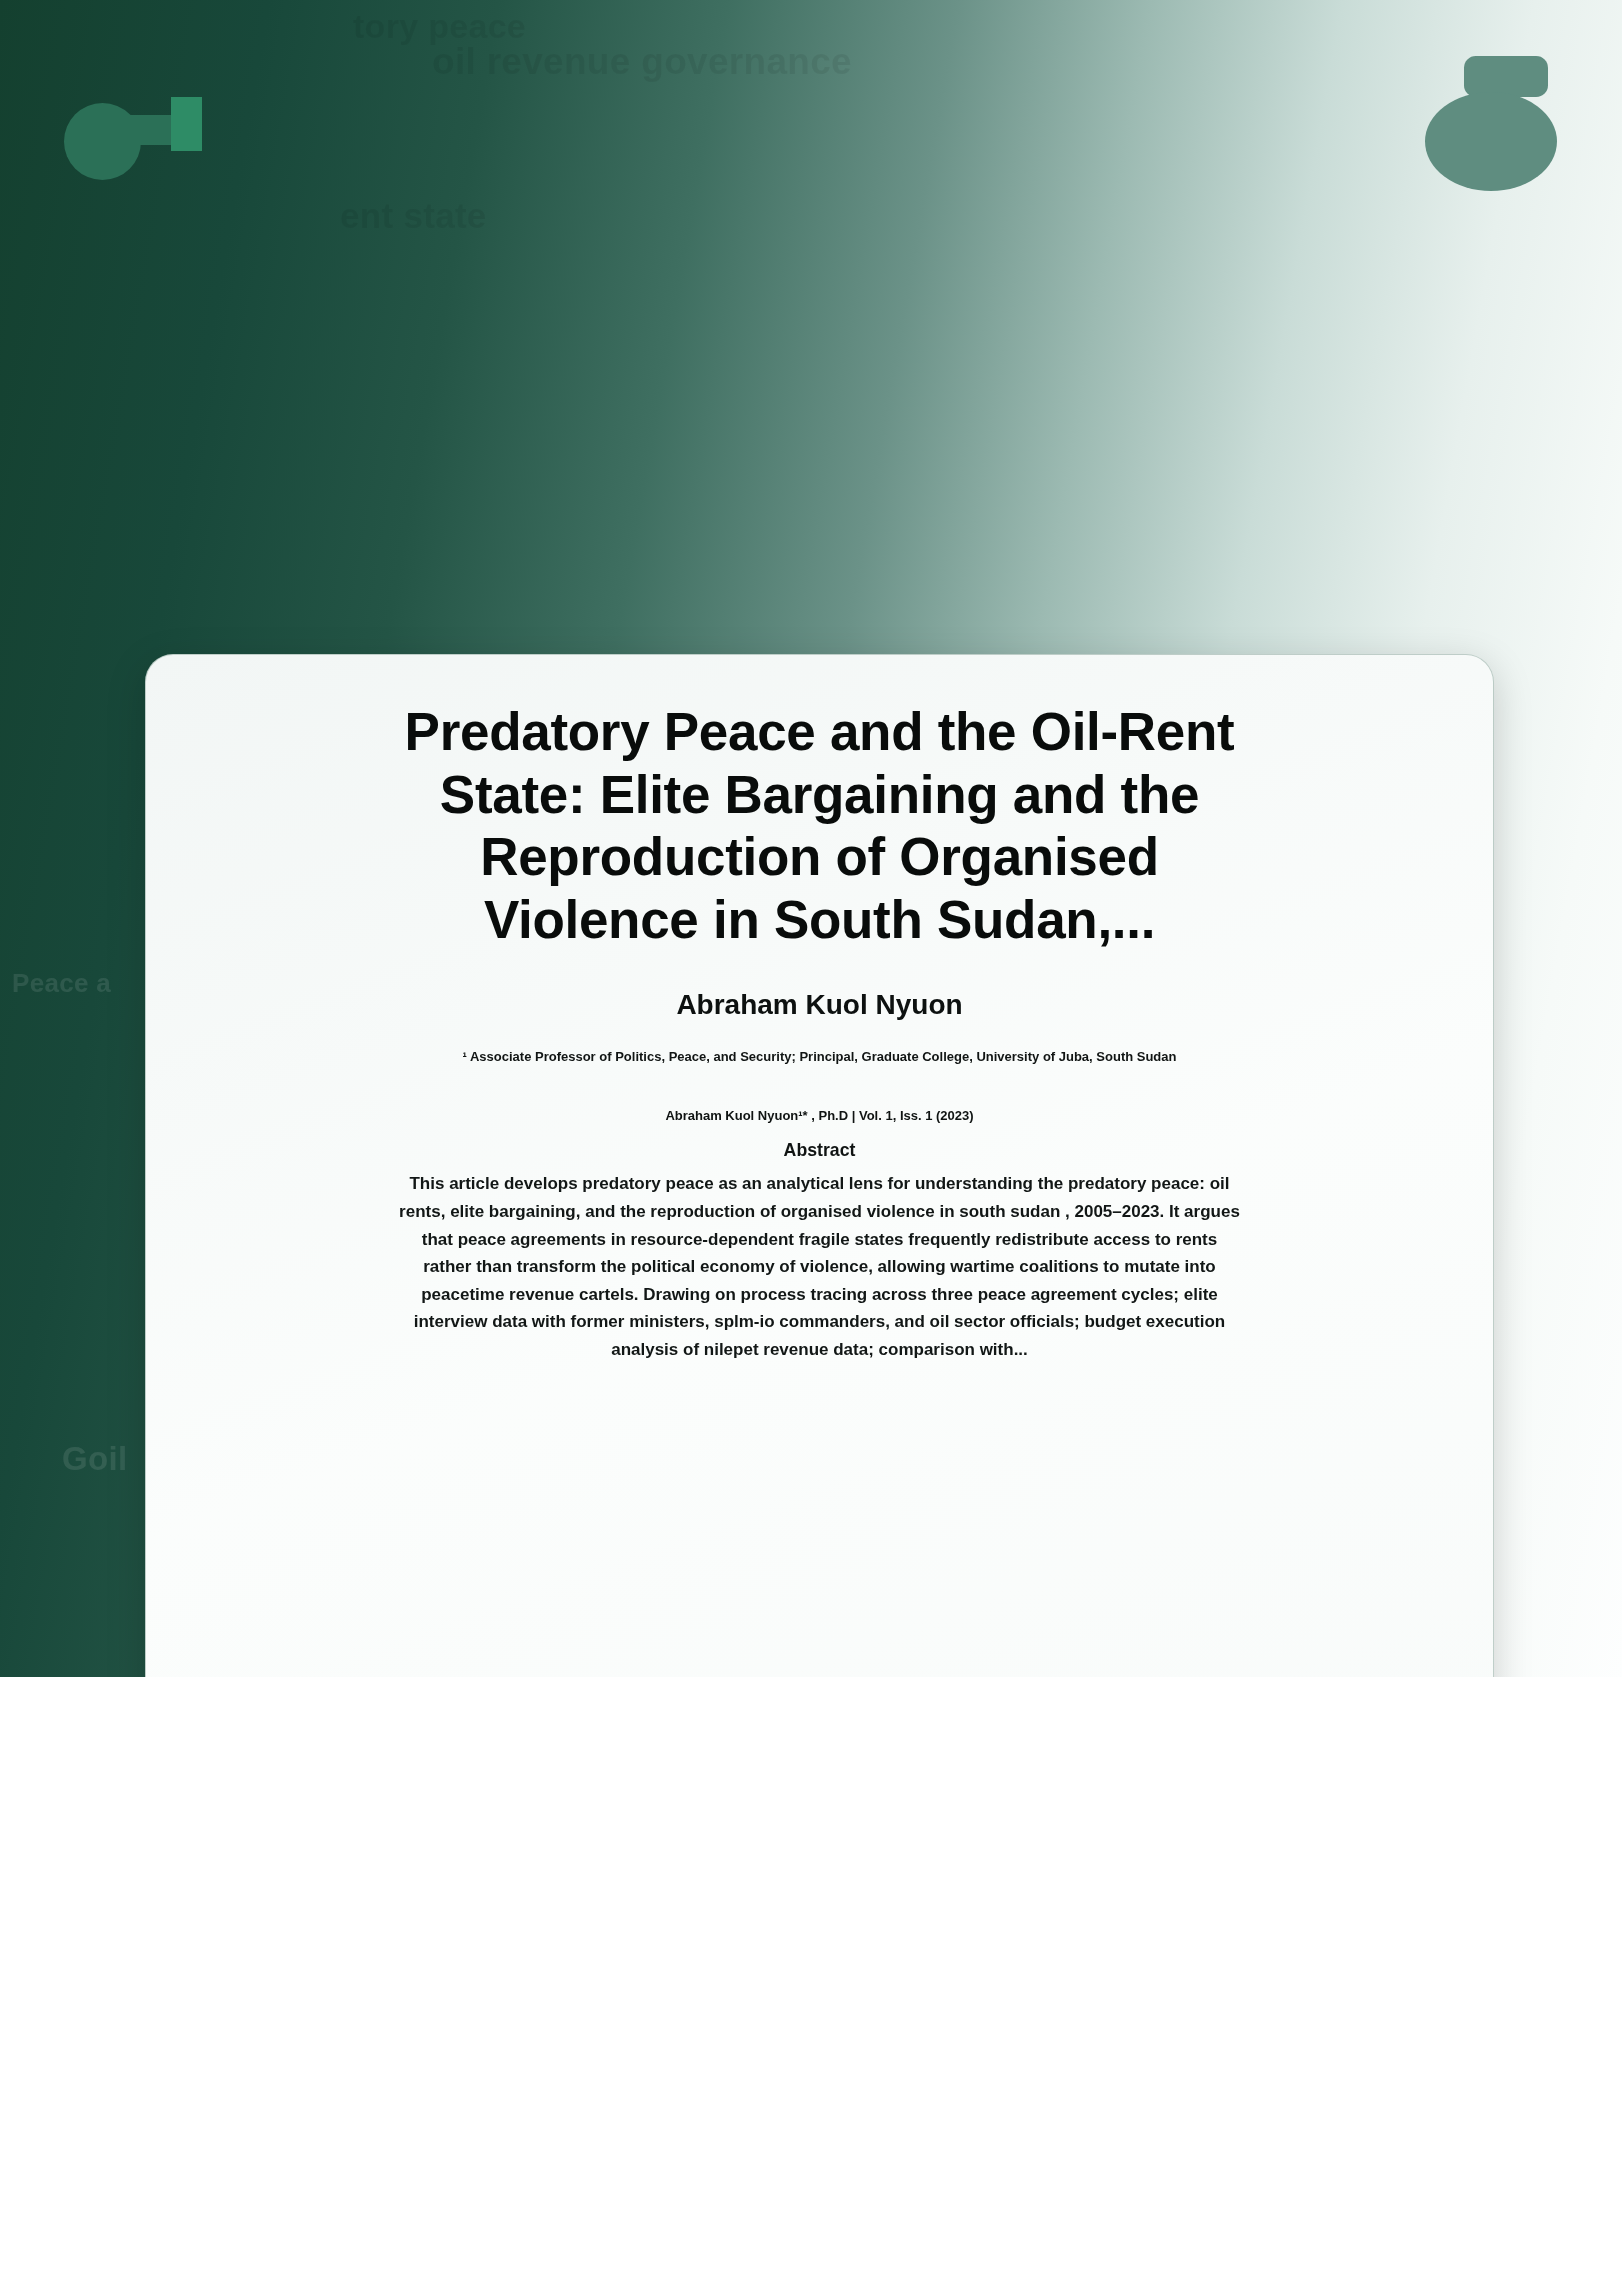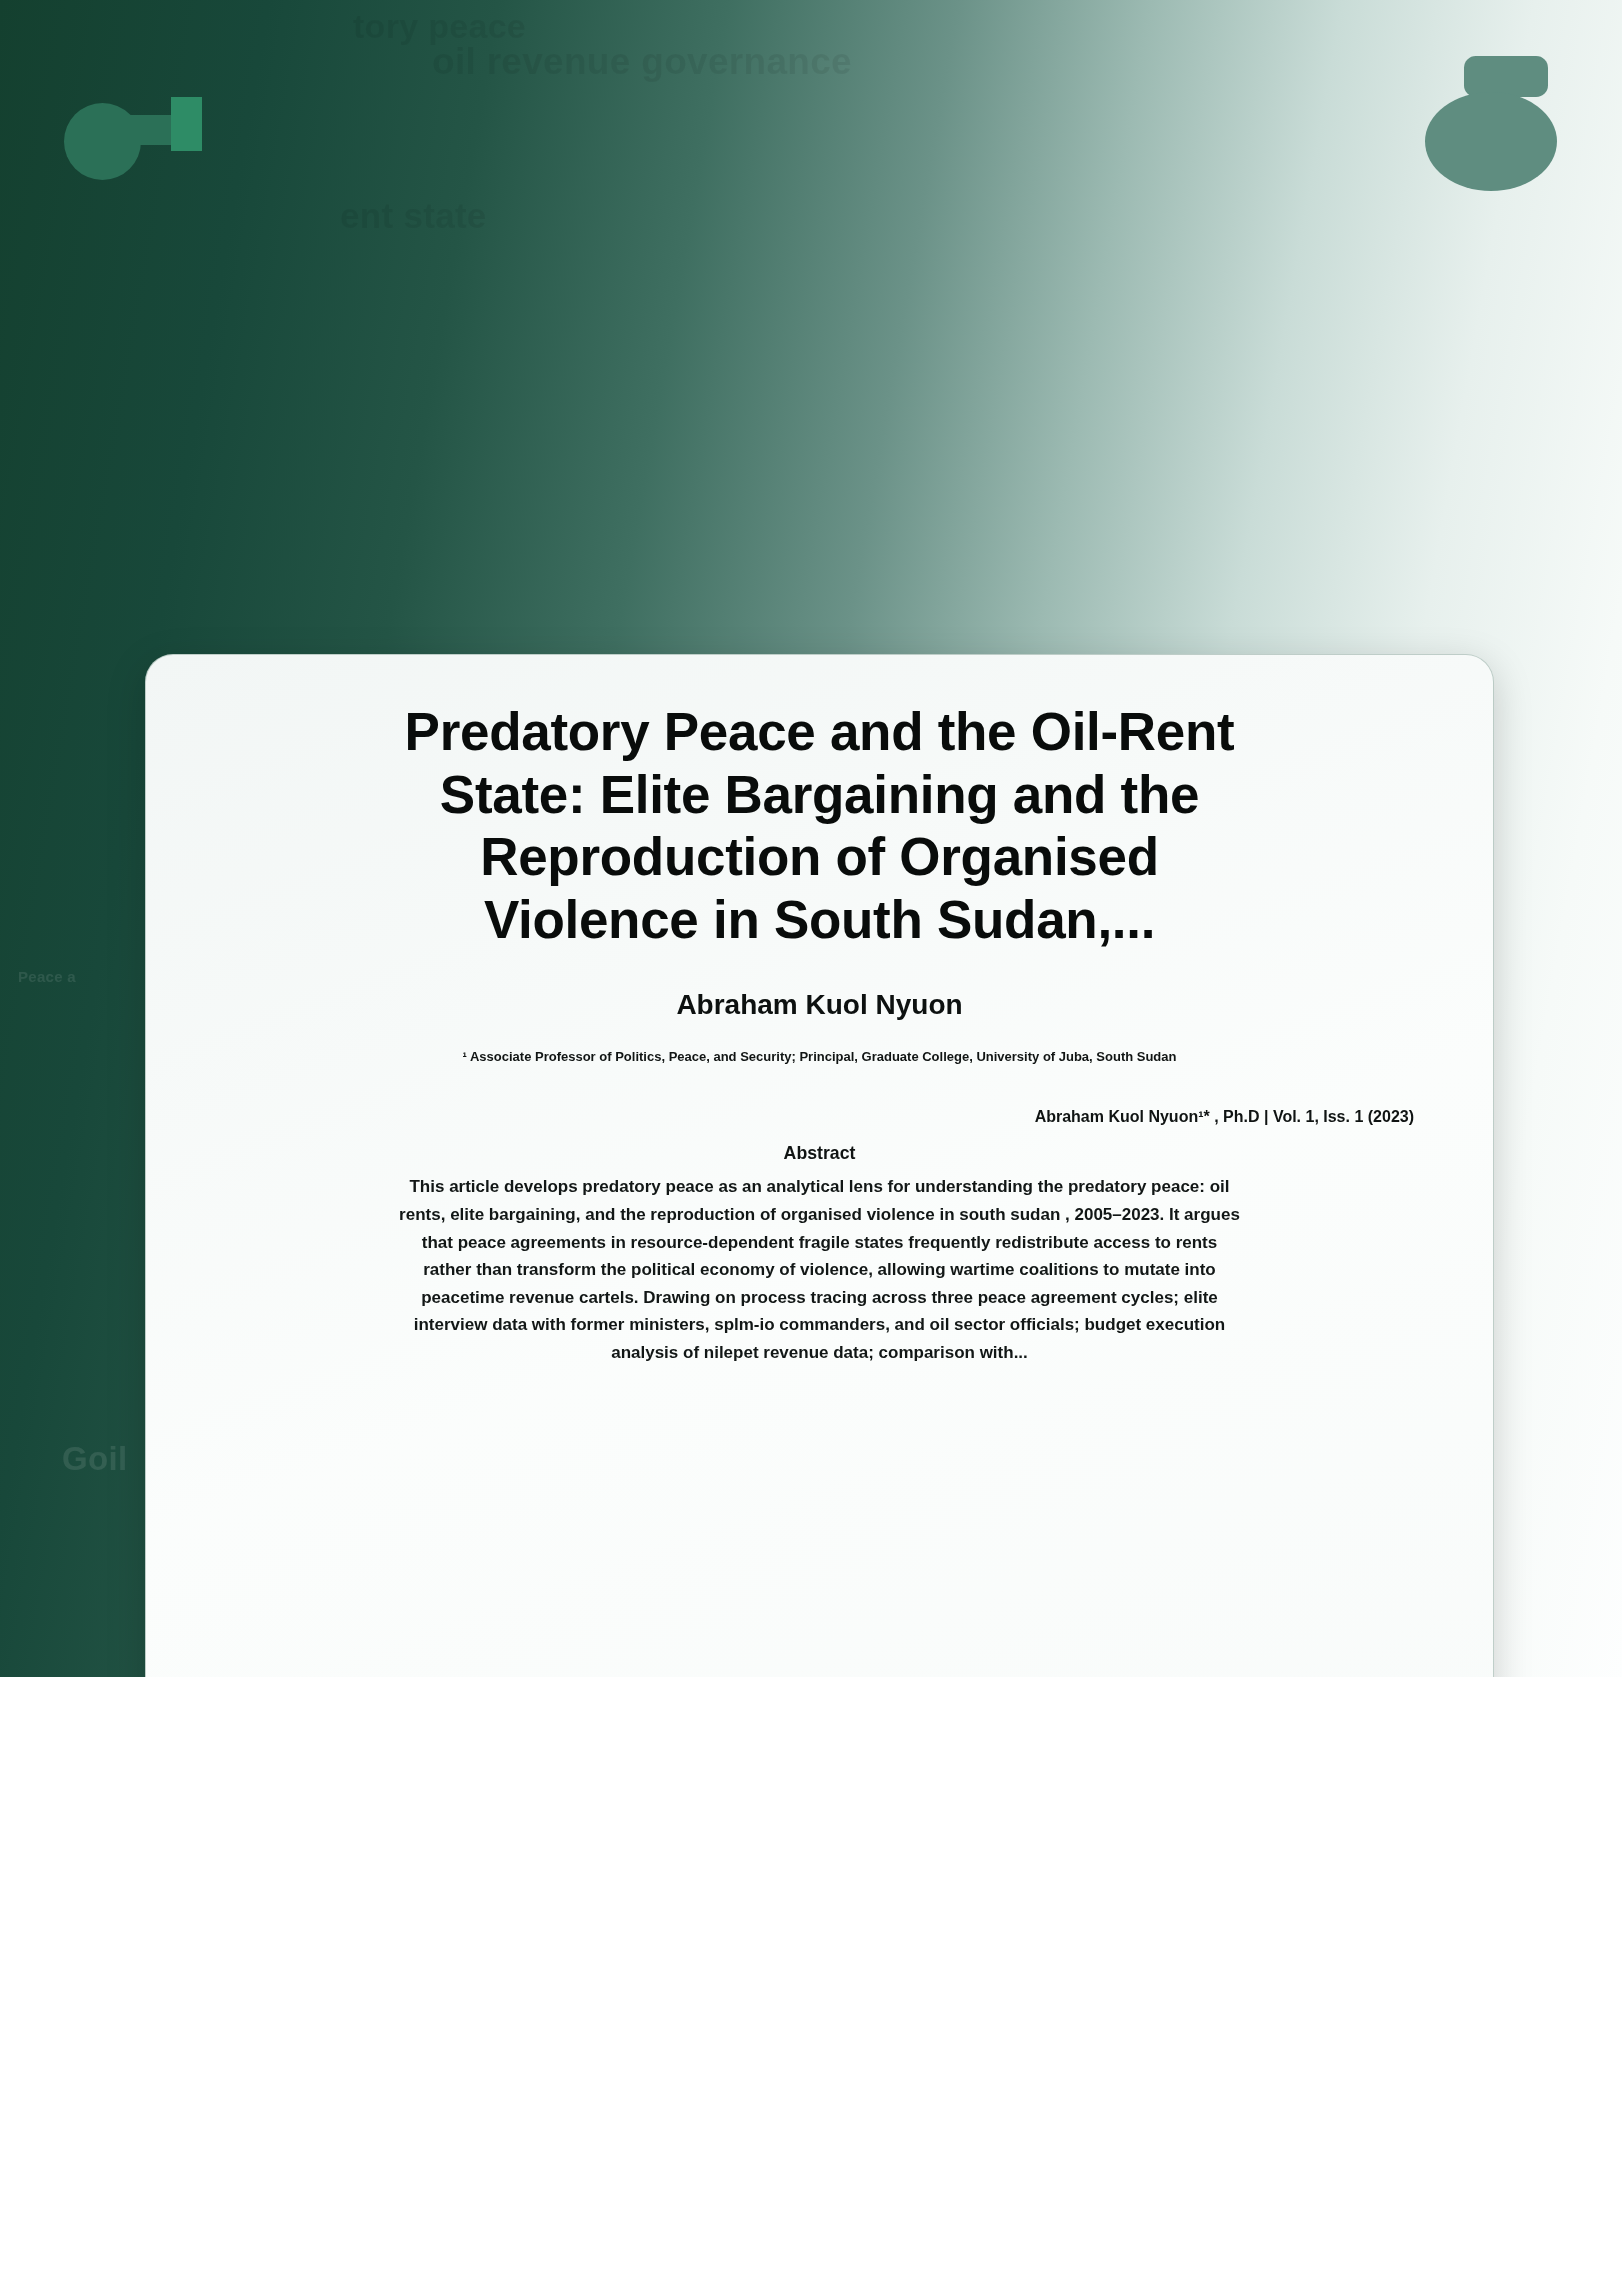--- a/index.html
+++ b/index.html
@@ -130,7 +130,7 @@
   <div class="wm dark" style="left:353px; top:6.5px;  font-size:34px;">tory peace</div>
   <div class="wm dark" style="left:432px; top:41px;  font-size:37px;">oil revenue governance</div>
   <div class="wm dark" style="left:340px; top:196px; font-size:35px;">ent state</div>
-  <div class="wm" style="left:18px;  top:968px; font-size:15px;">Peace a</div>
+  <div class="wm" style="left:12px;  top:968px; font-size:26px;">Peace a</div>
   <div class="wm" style="left:62px;  top:1440px; font-size:33px;">Goil</div>
   <div class="wm dark" style="left:340px; top:1721px; font-size:38px;">tory peace</div>
   <div class="wm" style="left:1204px; top:1302px; font-size:30px;">elite bargaining</div>

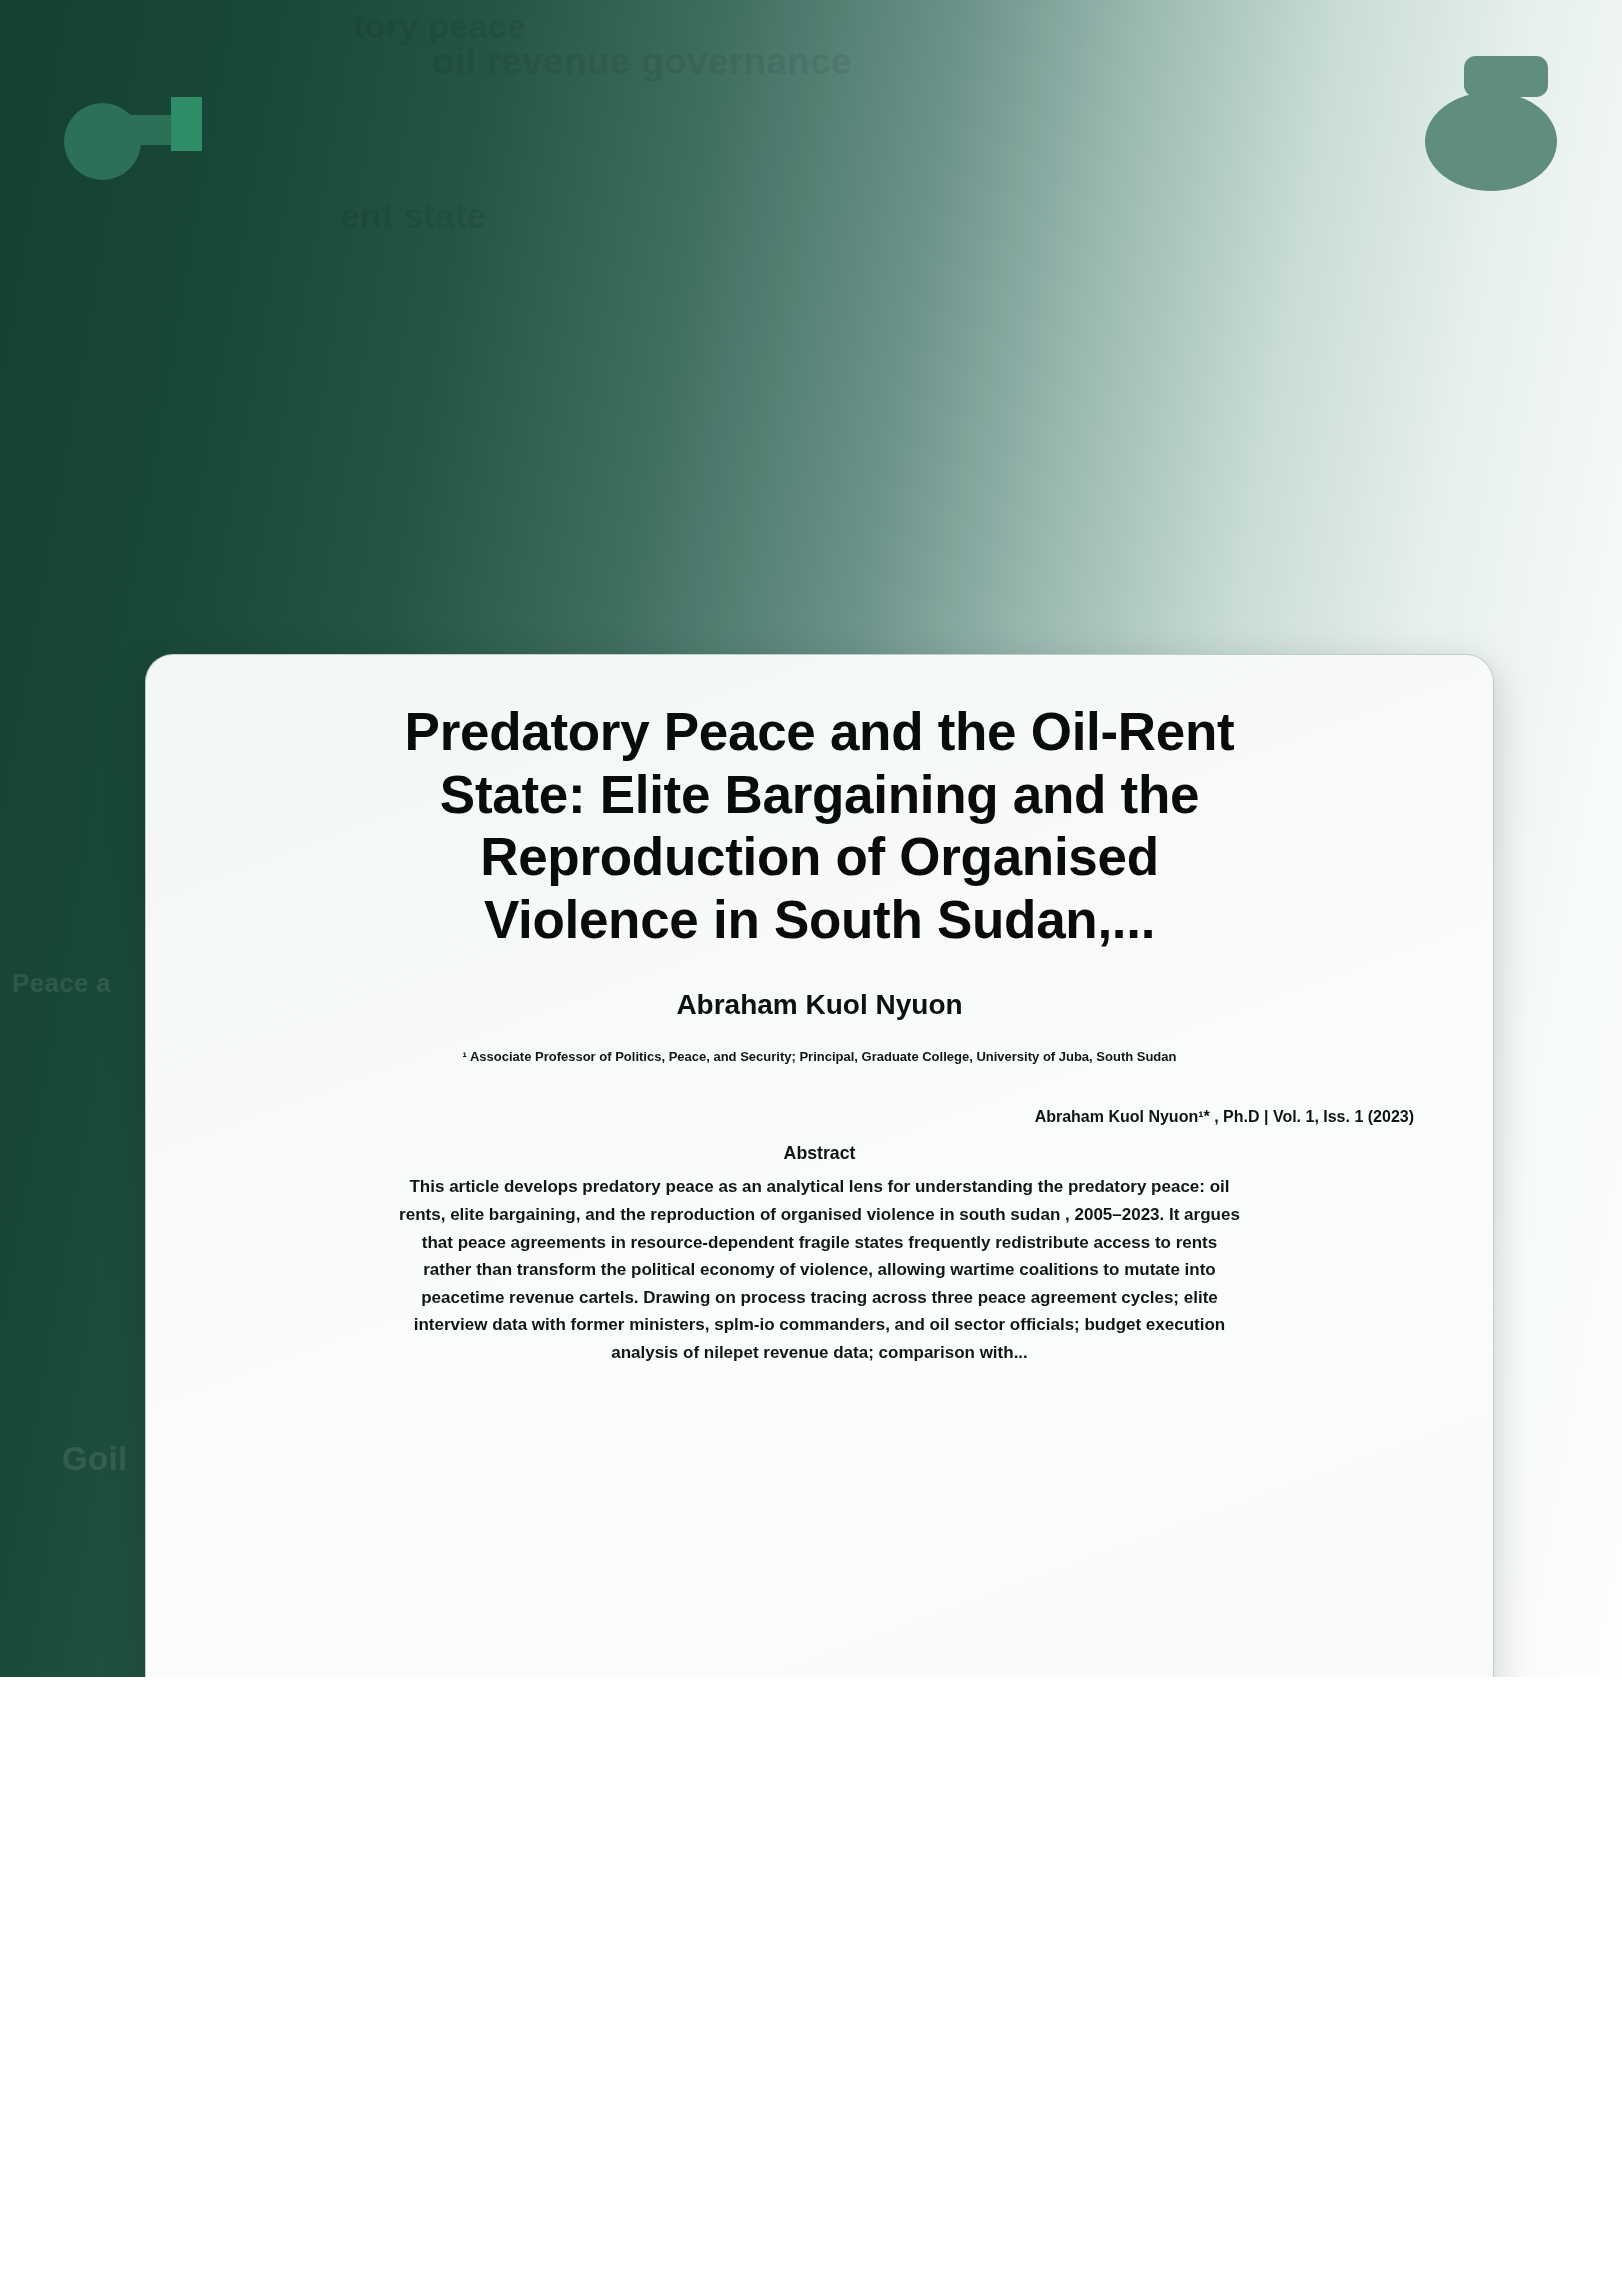--- a/index.html
+++ b/index.html
@@ -99,10 +99,9 @@
 
   .citation {
     margin-top: 41px;
-    font-size: 16px;
+    font-size: 13px;
     font-weight: 700;
     color: #101413;
-    text-align: right;
   }
 
   .abstract-heading {

